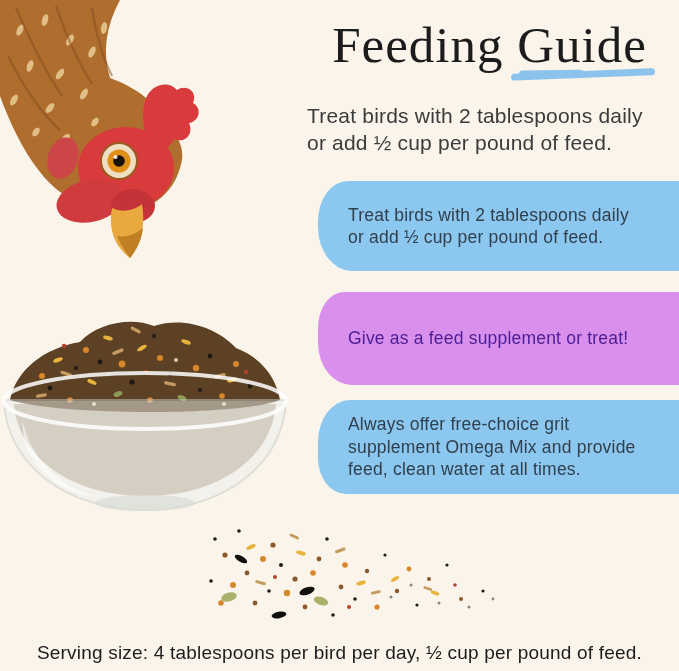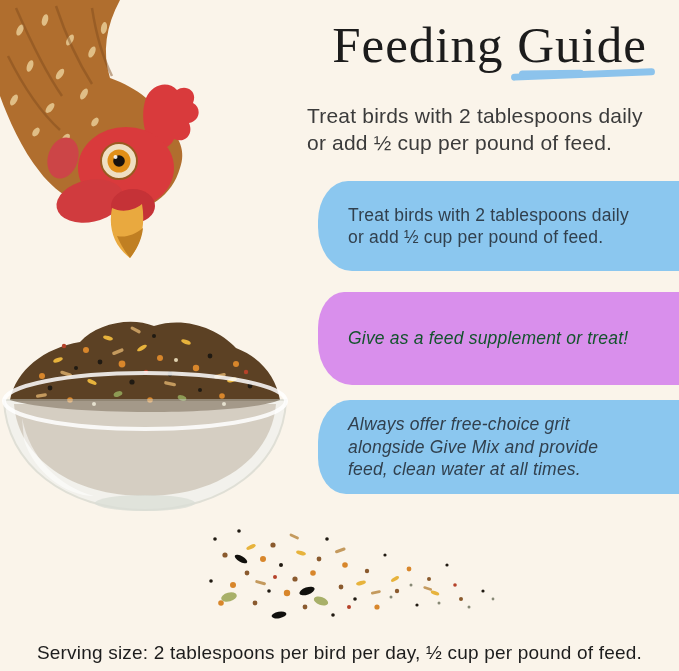--- a/index.html
+++ b/index.html
@@ -48,7 +48,7 @@
     background:inherit; border-radius:18px; transform:rotate(3deg); z-index:-1;
   }
   .bar-blue{ background:#8BC7EF; color:#31404E; }
-  .bar-purple{ background:#D98FEC; color:#14532d;font-style:italic; }
+  .bar-purple{ background:#D98FEC; color:#4c1d95; }
   #bar-dosage{ top:181px; height:90px; border-radius:30px 0 0 34px / 40px 0 0 44px; }
   #bar-usage { top:292px; height:93px; border-radius:26px 0 0 34px / 36px 0 0 42px; }
   #bar-care  { top:400px; height:94px; border-radius:32px 0 0 28px / 42px 0 0 36px;font-style:italic; }

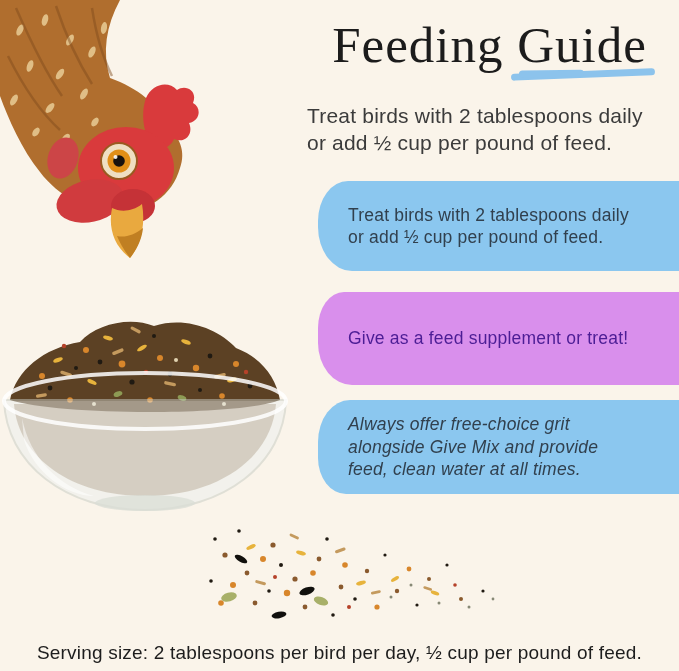--- a/index.html
+++ b/index.html
@@ -51,7 +51,7 @@
   .bar-purple{ background:#D98FEC; color:#4c1d95; }
   #bar-dosage{ top:181px; height:90px; border-radius:30px 0 0 34px / 40px 0 0 44px; }
   #bar-usage { top:292px; height:93px; border-radius:26px 0 0 34px / 36px 0 0 42px; }
-  #bar-care  { top:400px; height:94px; border-radius:32px 0 0 28px / 42px 0 0 36px;font-style:italic; }
+  #bar-care  { top:400px; height:94px; border-radius:32px 0 0 28px / 42px 0 0 36px; }
   #bar-care::after{
     content:""; position:absolute; left:40px; right:120px; bottom:-5px; height:12px;
     background:inherit; border-radius:0 0 14px 20px; transform:rotate(.5deg); z-index:-1;

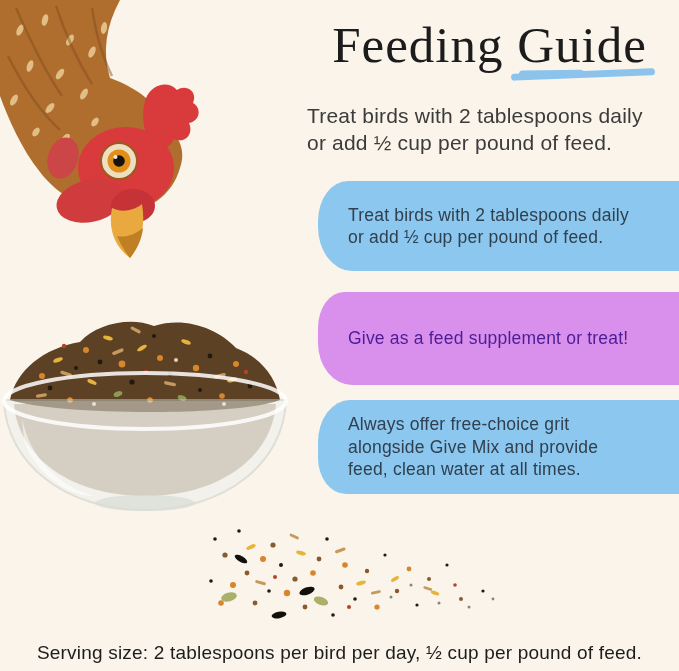--- a/index.html
+++ b/index.html
@@ -141,7 +141,7 @@
 
   <div id="bar-care" class="bar bar-blue">
     <span>Always offer free-choice grit</span>
-    <span>alongside Give Mix and provide</span>
+    <span>supplement Omega Mix and provide</span>
     <span>feed, clean water at all times.</span>
   </div>
 

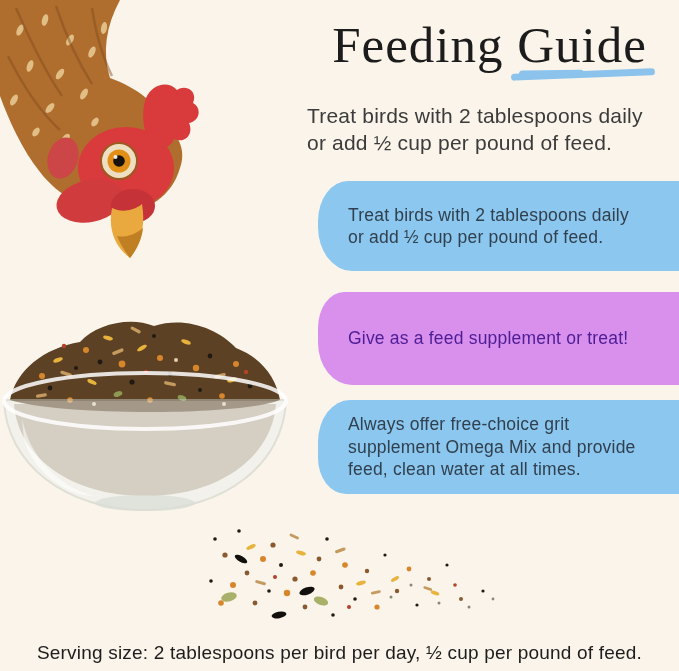--- a/index.html
+++ b/index.html
@@ -289,7 +289,7 @@
 
   <div class="serving">
     <b>Serving size:</b>
-    <span>2 tablespoons per bird per day, ½ cup per pound of feed.</span>
+    <span>4 tablespoons per bird per day, ½ cup per pound of feed.</span>
   </div>
 
 </div>

